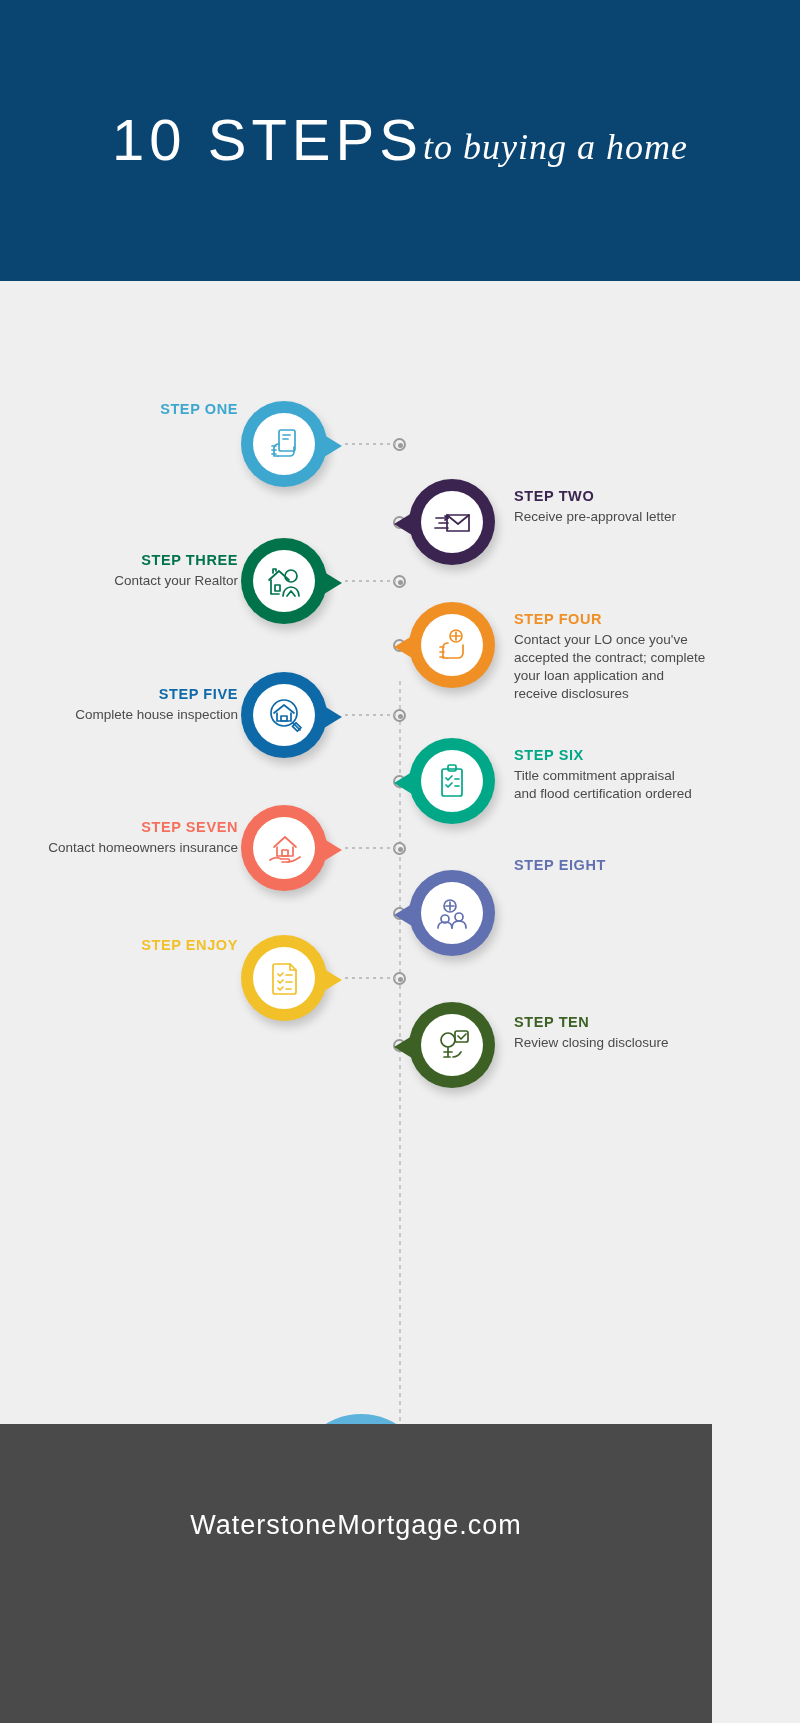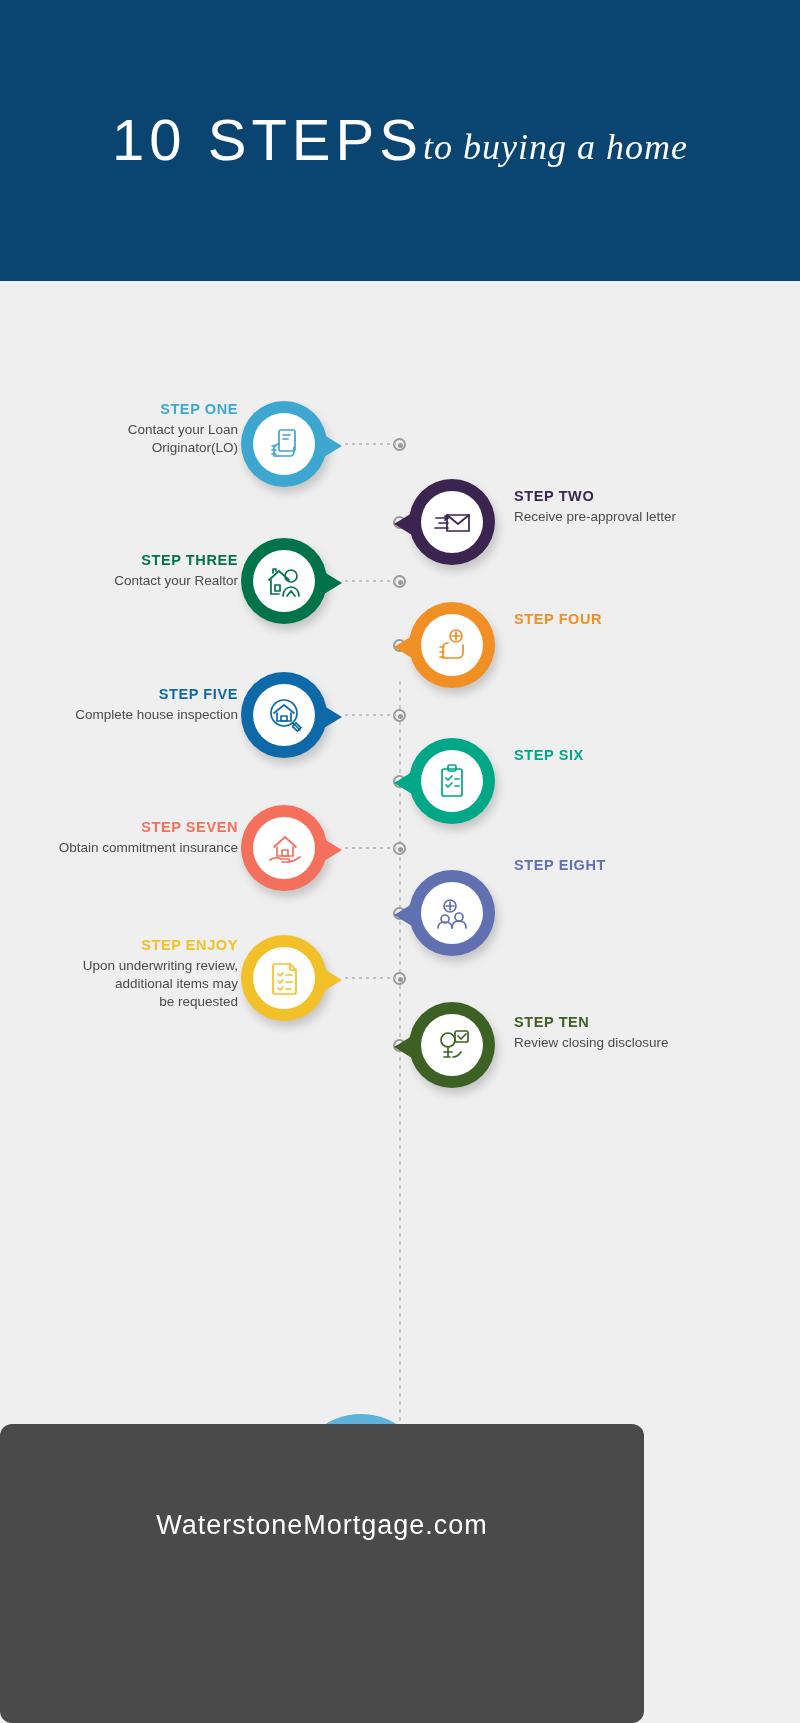--- a/index.html
+++ b/index.html
@@ -198,8 +198,6 @@
       <div class="connector" style="top: 162px; left: 345px; width: 51px;"></div>
       <div class="txt left" style="top: 120px; left: 20px; width: 218px;">
         <div class="step-title" style="color: rgb(62, 167, 207);">STEP ONE</div>
-        <div class="step-desc">Contact your Loan
-Originator(LO)</div>
       </div>
       <div class="node" style="top: 235px;"></div>
       <div class="bubble tail-left" style="left: 409px; top: 198px; background: rgb(59, 36, 80); color: rgb(59, 36, 80);">

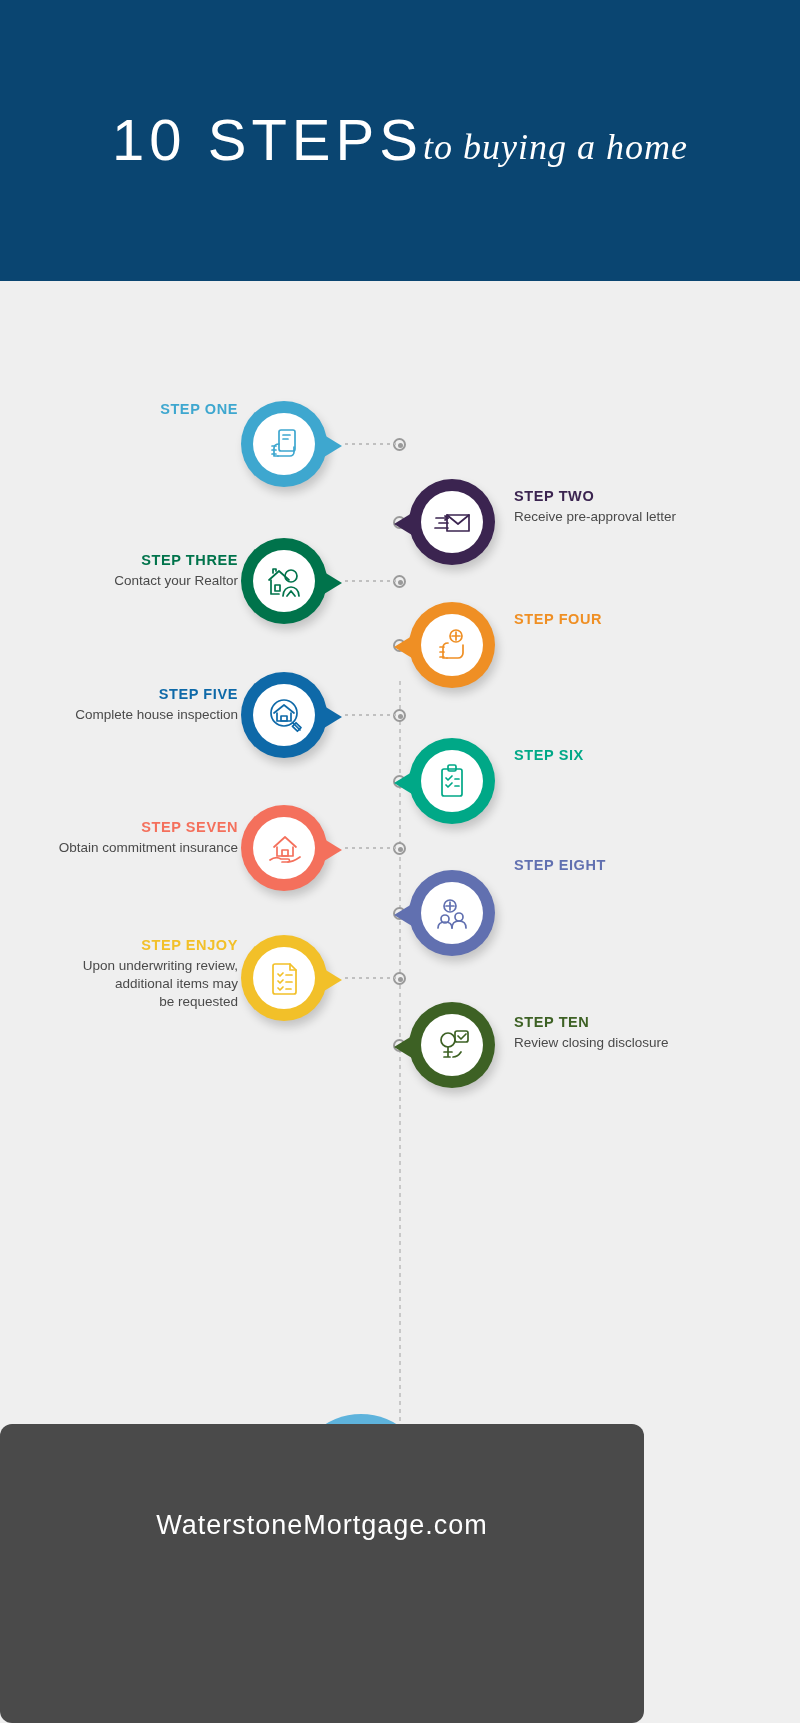--- a/index.html
+++ b/index.html
@@ -249,6 +249,10 @@
       <div class="connector" style="top: 363px; left: 407px;"></div>
       <div class="txt right" style="top: 330px; left: 514px; width: 266px;">
         <div class="step-title" style="color: rgb(239, 143, 36);">STEP FOUR</div>
+        <div class="step-desc">Contact your LO once you've
+accepted the contract; complete
+your loan  application and
+receive disclosures</div>
       </div>
       <div class="node" style="top: 428px;"></div>
       <div class="bubble tail-right" style="left: 241px; top: 391px; background: rgb(14, 105, 168); color: rgb(14, 105, 168);">

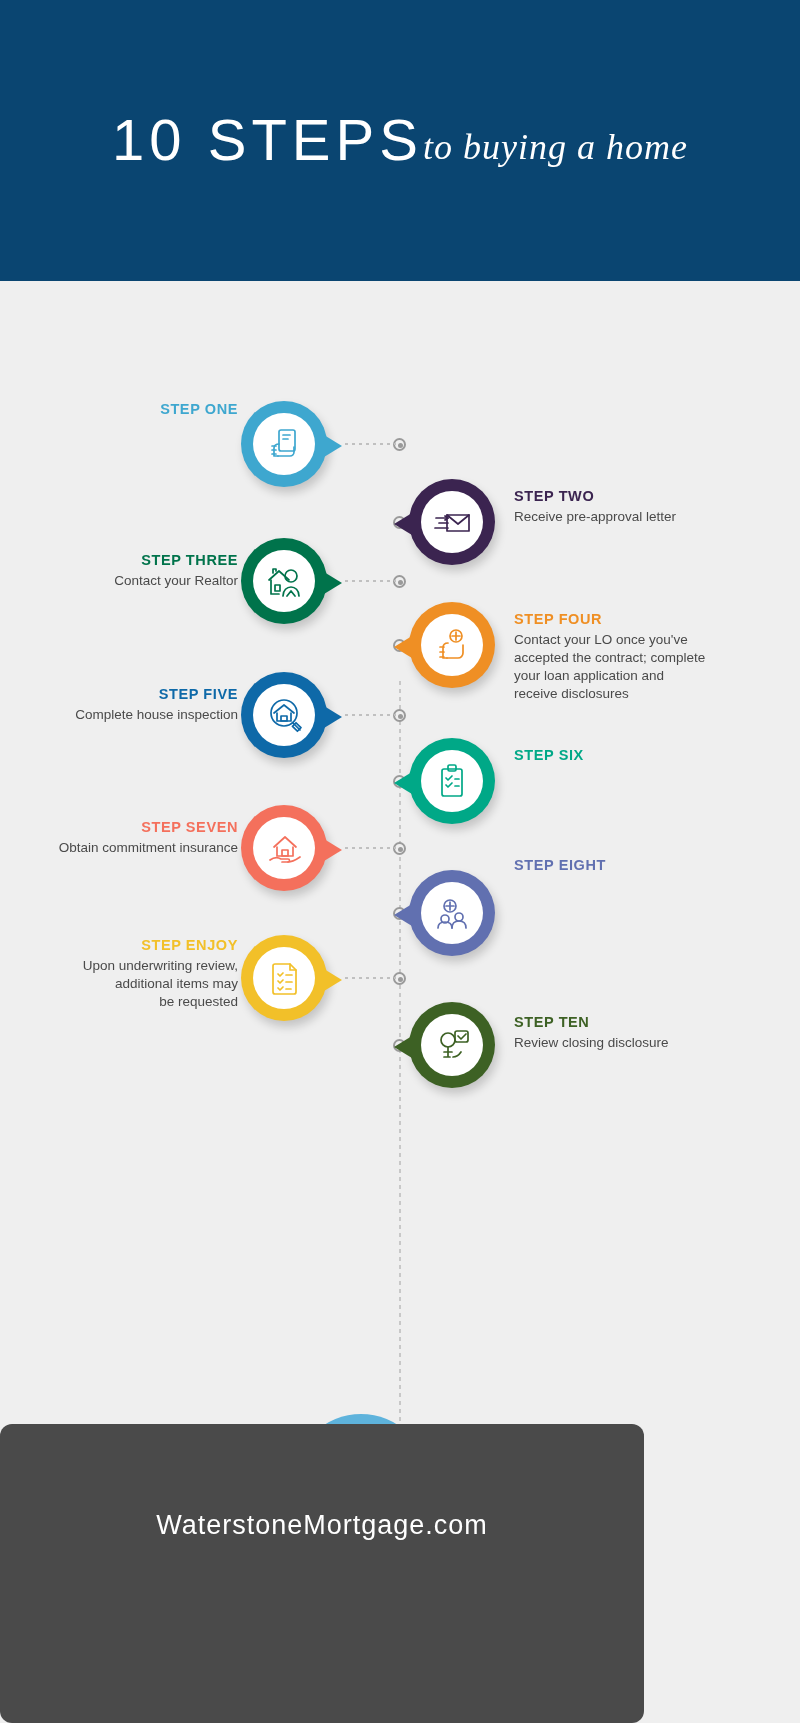--- a/index.html
+++ b/index.html
@@ -287,6 +287,8 @@
       <div class="connector" style="top: 499px; left: 407px;"></div>
       <div class="txt right" style="top: 466px; left: 514px; width: 266px;">
         <div class="step-title" style="color: rgb(0, 168, 135);">STEP SIX</div>
+        <div class="step-desc">Title commitment appraisal
+and flood certification ordered</div>
       </div>
       <div class="node" style="top: 561px;"></div>
       <div class="bubble tail-right" style="left: 241px; top: 524px; background: rgb(244, 112, 92); color: rgb(244, 112, 92);">

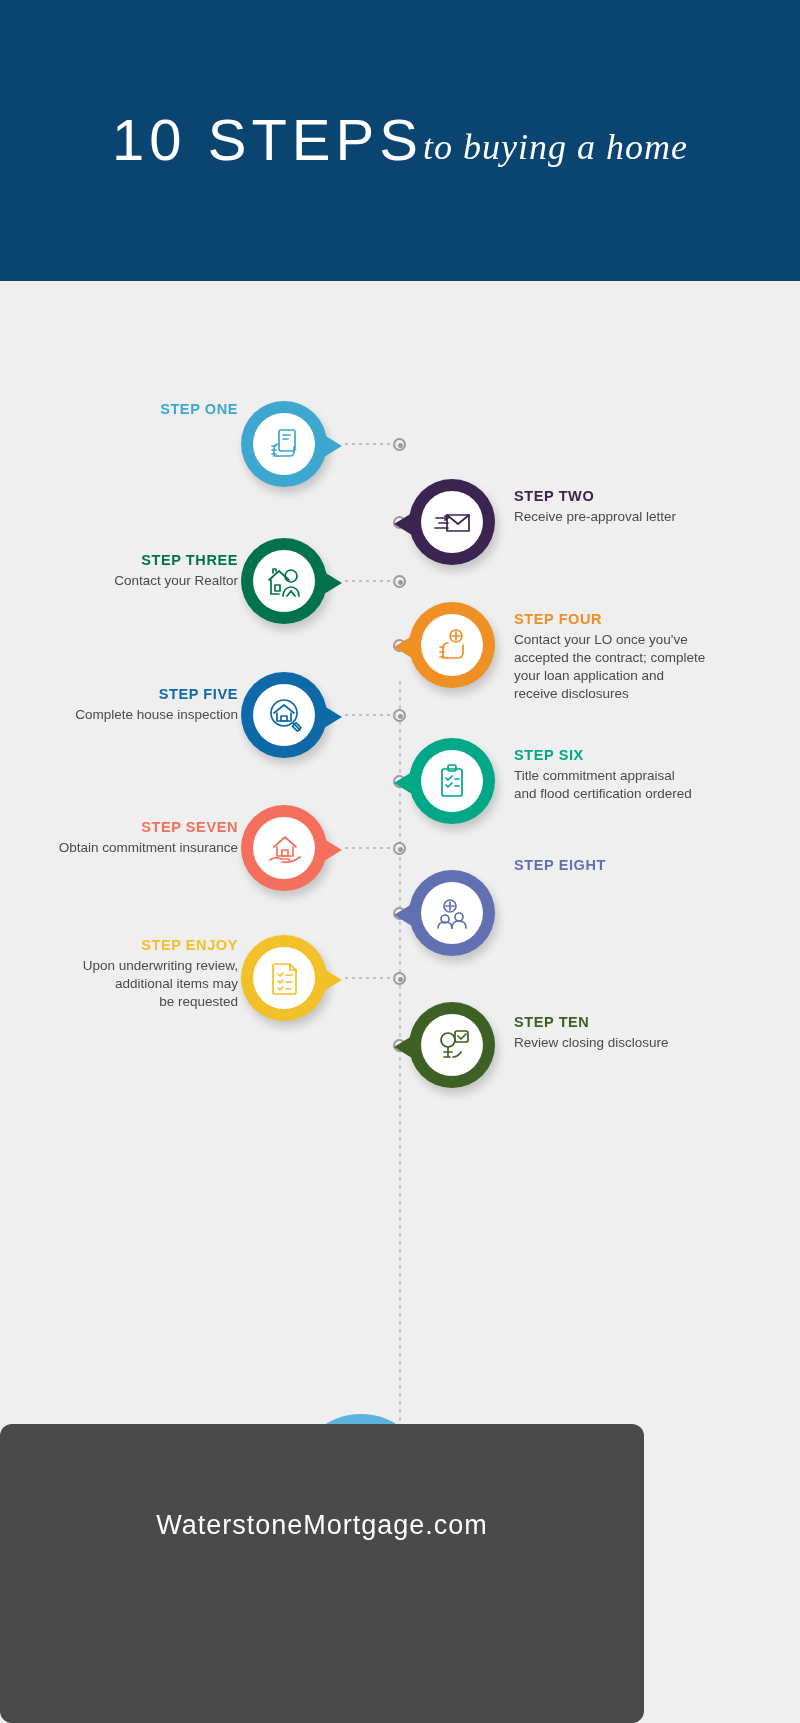--- a/index.html
+++ b/index.html
@@ -305,7 +305,7 @@
       <div class="connector" style="top: 566px; left: 345px; width: 51px;"></div>
       <div class="txt left" style="top: 538px; left: 20px; width: 218px;">
         <div class="step-title" style="color: rgb(244, 112, 92);">STEP SEVEN</div>
-        <div class="step-desc">Obtain commitment insurance</div>
+        <div class="step-desc">Contact homeowners insurance</div>
       </div>
       <div class="node" style="top: 626px;"></div>
       <div class="bubble tail-left" style="left: 409px; top: 589px; background: rgb(97, 112, 176); color: rgb(97, 112, 176);">

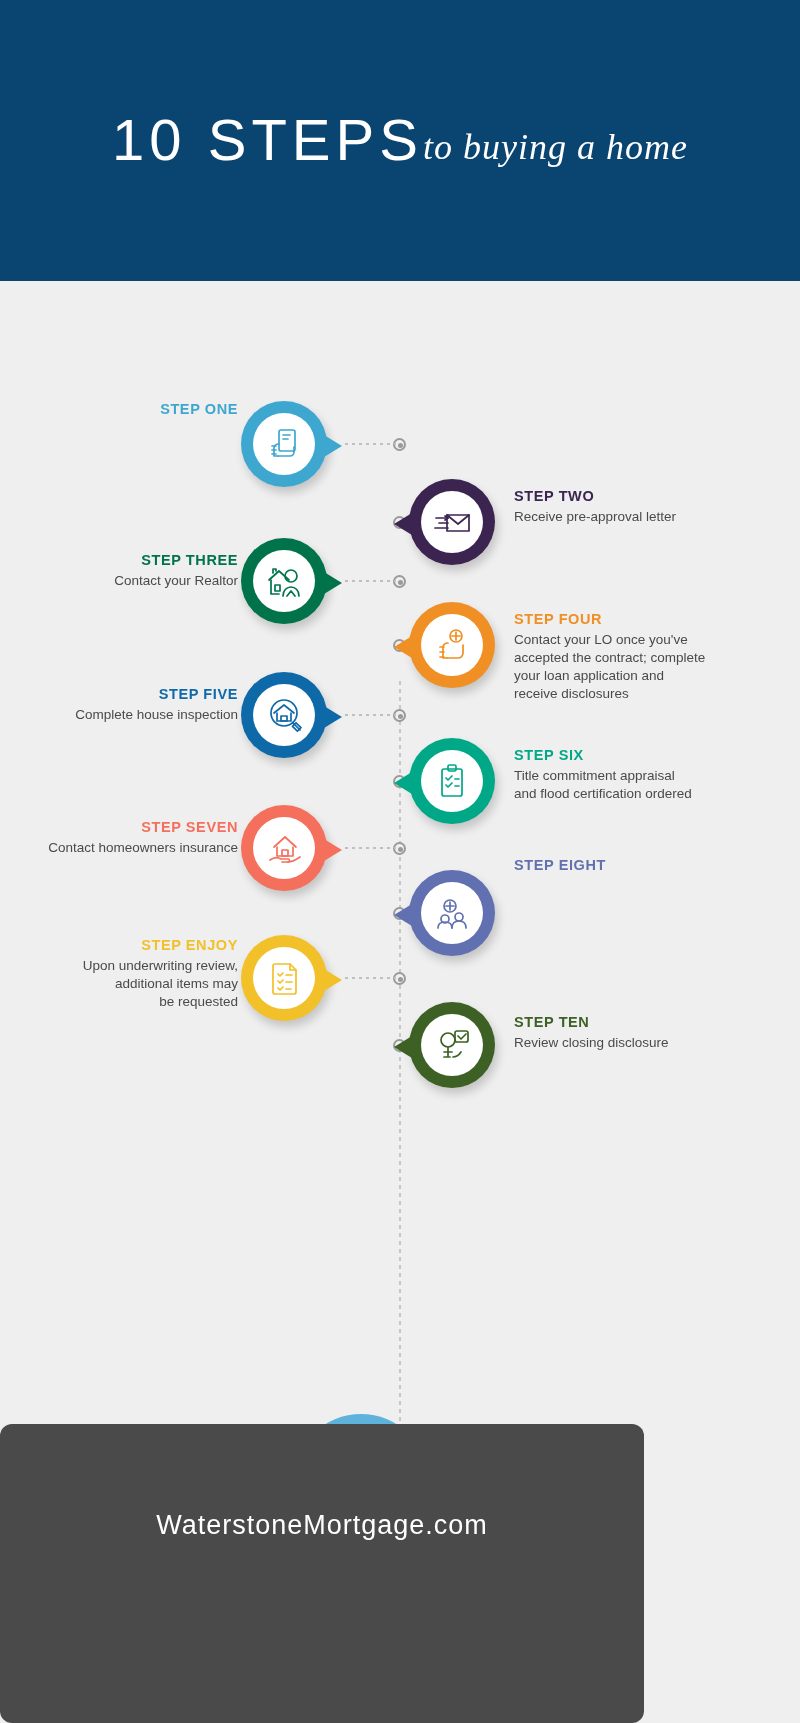--- a/index.html
+++ b/index.html
@@ -340,9 +340,6 @@
       <div class="connector" style="top: 696px; left: 345px; width: 51px;"></div>
       <div class="txt left" style="top: 656px; left: 20px; width: 218px;">
         <div class="step-title" style="color: rgb(242, 192, 41);">STEP ENJOY</div>
-        <div class="step-desc">Upon underwriting review,
-additional items may
-be requested</div>
       </div>
       <div class="node" style="top: 758px;"></div>
       <div class="bubble tail-left" style="left: 409px; top: 721px; background: rgb(61, 97, 36); color: rgb(61, 97, 36);">

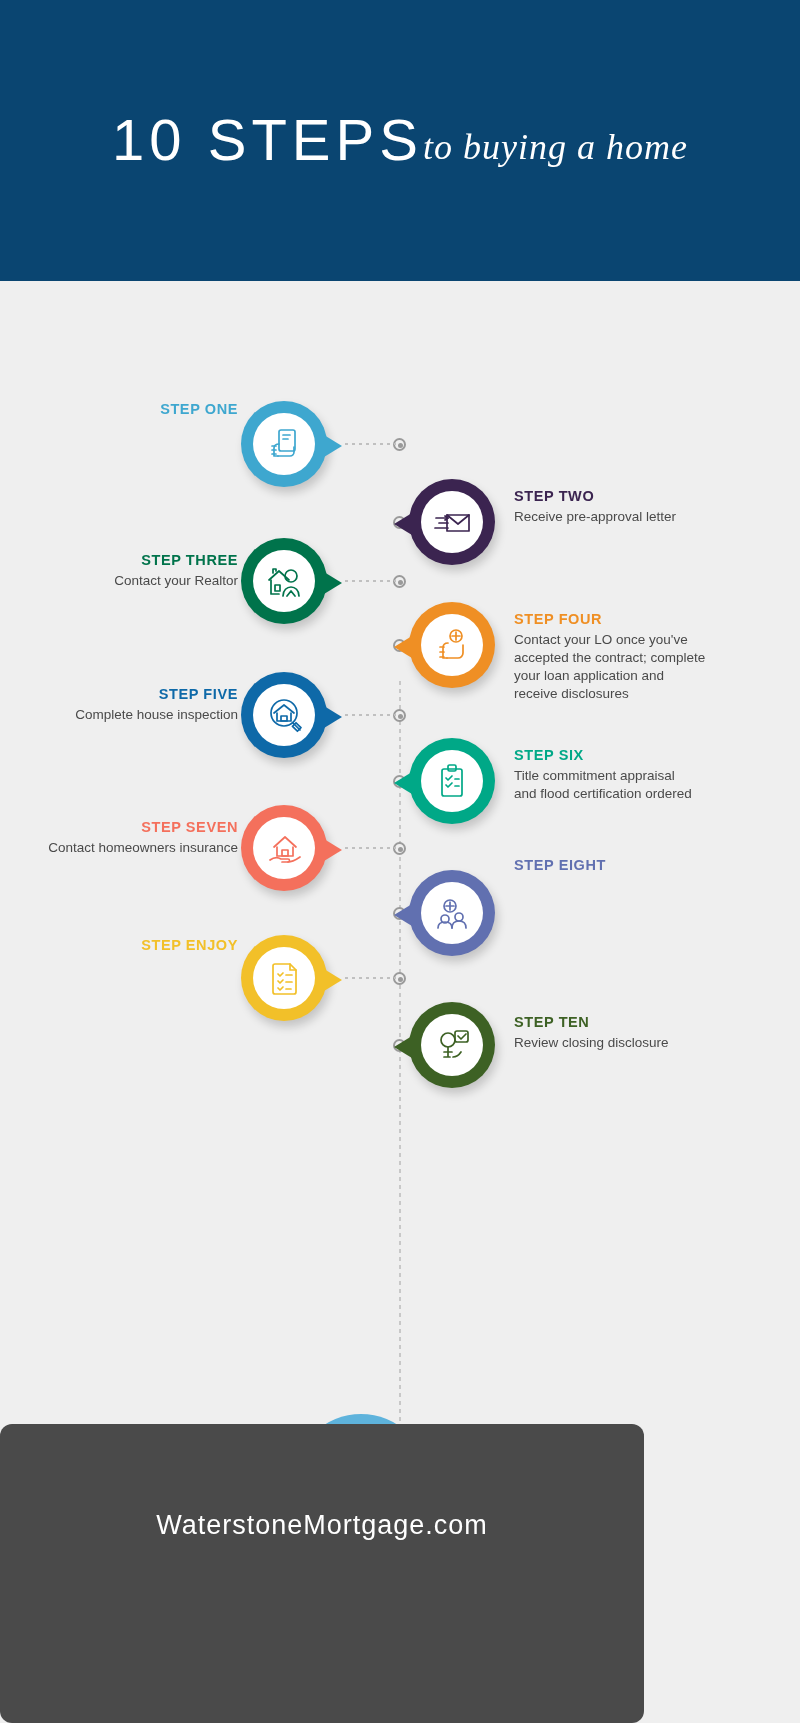--- a/index.html
+++ b/index.html
@@ -158,11 +158,10 @@
   .footer {
     position: absolute;
     left: 0; top: 1424px;
-    width: 644px; height: 299px;
+    width: 712px; height: 299px;
     background: #4a4a4a;
     display: flex; align-items: flex-start; justify-content: center;
     padding-top: 86px;
-    border-radius: 12px;
   }
   .footer-text {
     color: #ffffff;

